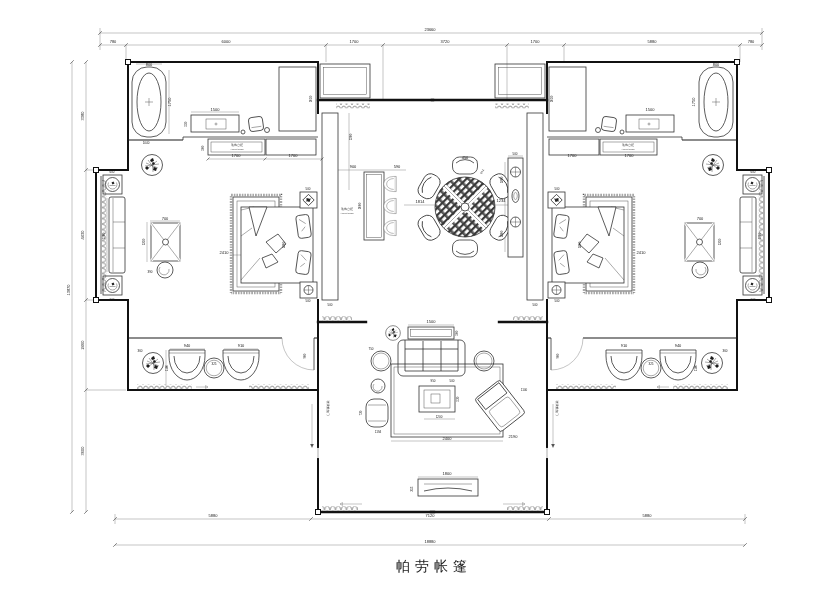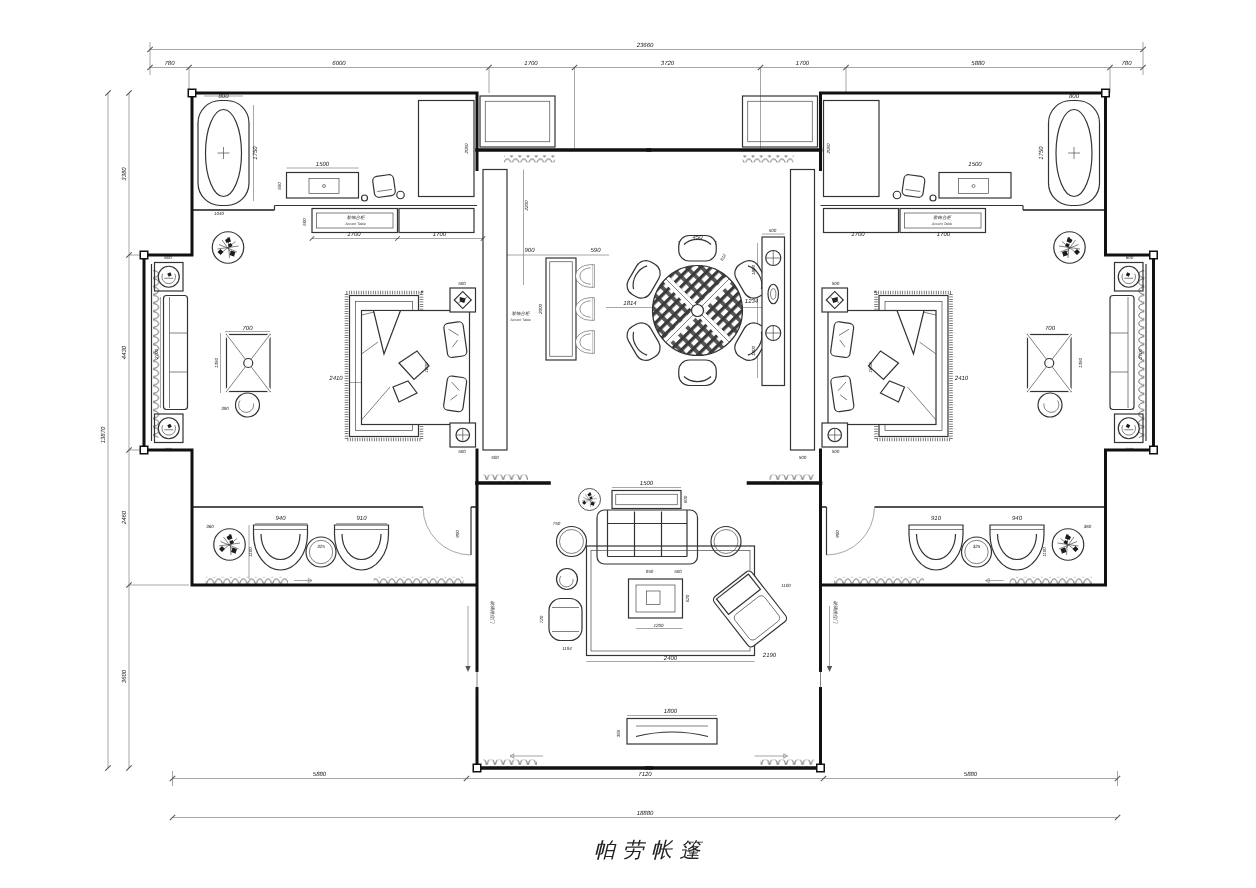--- a/index.html
+++ b/index.html
@@ -3,7 +3,7 @@
 <meta charset="utf-8">
 <style>
   html,body{margin:0;padding:0;background:#fff;}
-  .stage{width:837px;height:592px;position:relative;background:#fff;overflow:hidden;font-style:italic;}
+  .stage{width:837px;height:592px;position:relative;background:#fff;overflow:hidden;}
   svg{display:block;}
   svg text{font-family:"Liberation Sans",sans-serif;fill:#1a1a1a;}
   .d4{font-size:4px;text-anchor:middle;}

